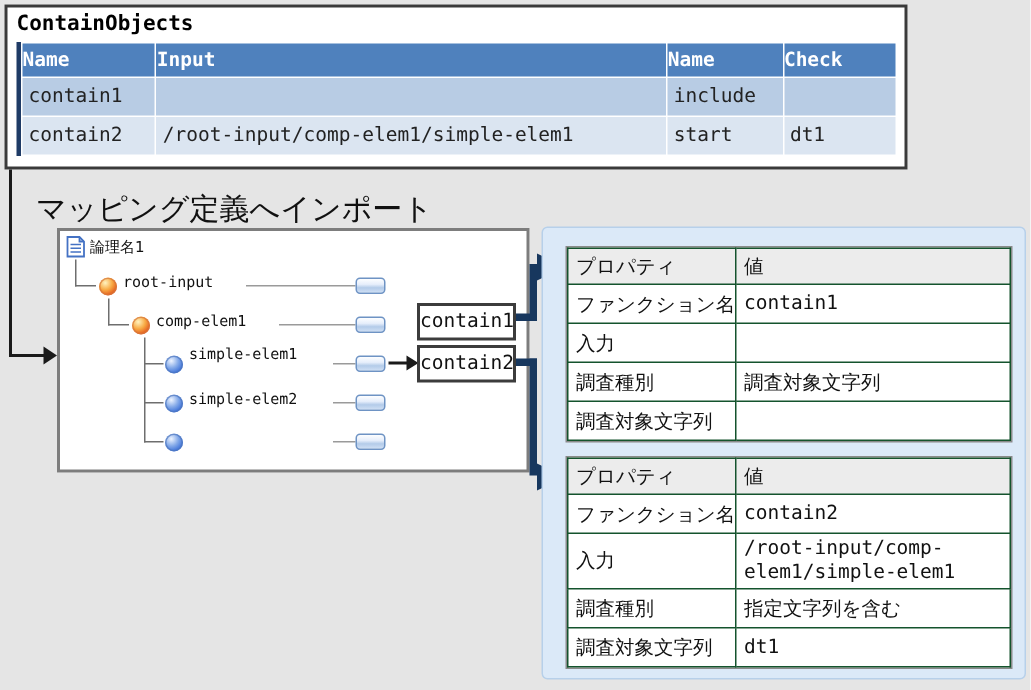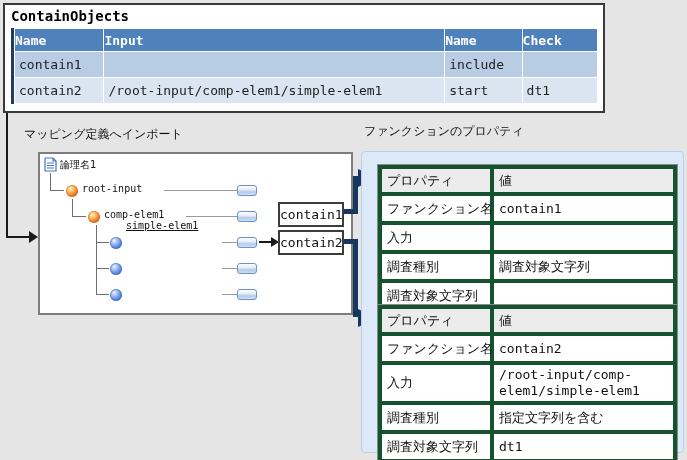--- a/index.html
+++ b/index.html
@@ -56,7 +56,7 @@
   }
 
   
-  .sec-label{position:absolute;font-size:12px;color:#111;white-space:nowrap;}
+  .sec-label{position:absolute;font-size:20px;color:#111;white-space:nowrap;}
 
   
   .treebox{

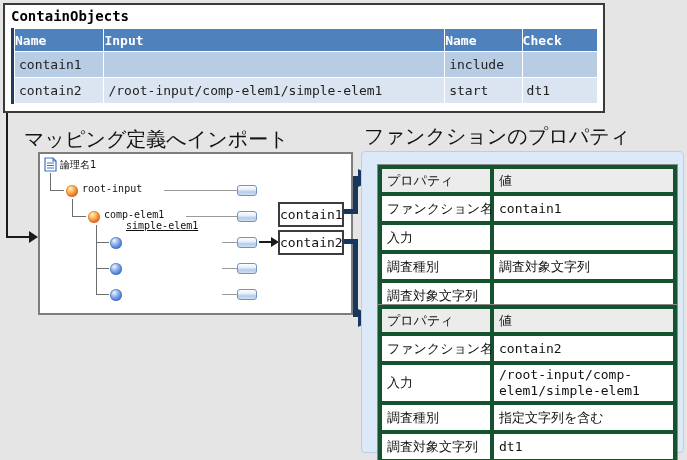--- a/index.html
+++ b/index.html
@@ -215,7 +215,6 @@
   <div class="navy" style="left:353px;top:239px;width:5px;height:78px;"></div>
   <div class="arrow-right-navy" style="left:358px;top:309px;"></div>
 
-  <div class="sec-label" style="left:364px;top:123px;">ファンクションのプロパティ</div>
 
   <div class="panel"></div>
 

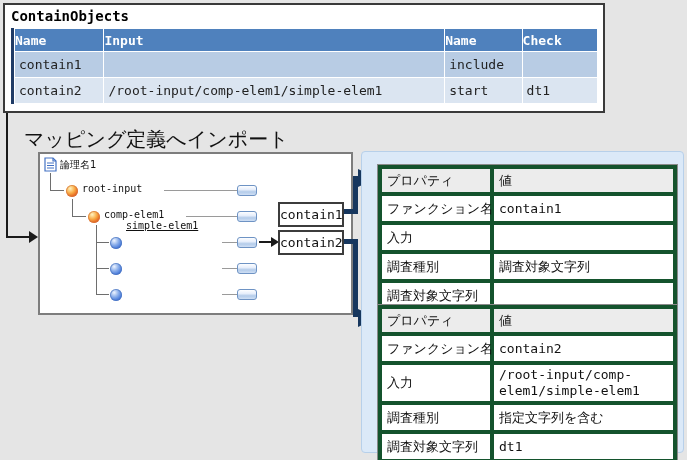--- a/index.html
+++ b/index.html
@@ -101,7 +101,7 @@
     font-size:13px;table-layout:fixed;width:295px;
   }
   table.ptable th,table.ptable td{
-    border:4px solid #14532d;padding:2px 5px;text-align:left;font-weight:normal;
+    border:1px solid #14532d;padding:2px 5px;text-align:left;font-weight:normal;
     vertical-align:middle;color:#111;
   }
   table.ptable th{background:#ececec;height:19px;}

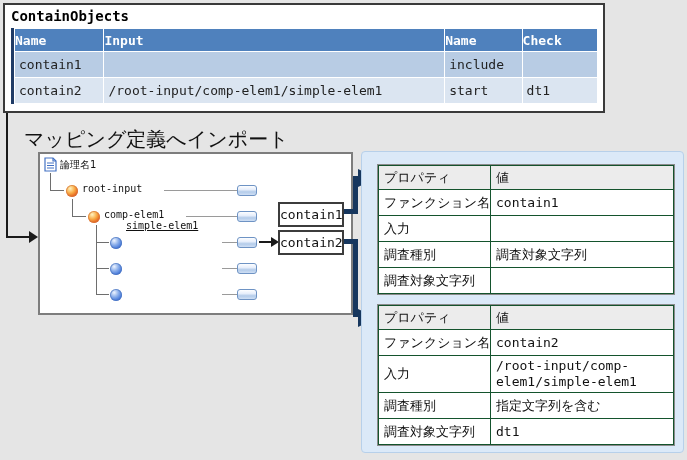--- a/index.html
+++ b/index.html
@@ -189,7 +189,7 @@
   <span class="handle" style="left:237px;top:211px;"></span>
 
   <span class="gem blue" style="left:110px;top:237px;"></span>
-  <div class="tree-text" style="left:126px;top:220px;text-decoration:underline;">simple-elem1</div>
+  <div class="tree-text" style="left:126px;top:231px;">simple-elem1</div>
   <div class="line-gray" style="left:222px;top:242px;width:15px;height:1px;"></div>
   <span class="handle" style="left:237px;top:237px;"></span>
 

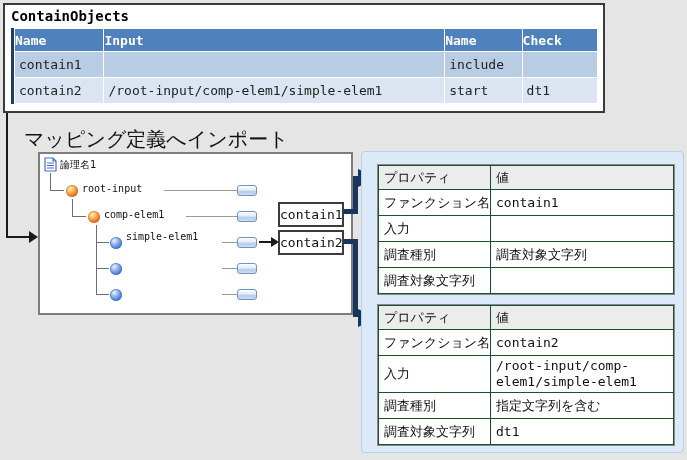--- a/index.html
+++ b/index.html
@@ -194,6 +194,7 @@
   <span class="handle" style="left:237px;top:237px;"></span>
 
   <span class="gem blue" style="left:110px;top:263px;"></span>
+  <div class="tree-text" style="left:126px;top:261px;">simple-elem2</div>
   <div class="line-gray" style="left:222px;top:268px;width:15px;height:1px;"></div>
   <span class="handle" style="left:237px;top:263px;"></span>
 

